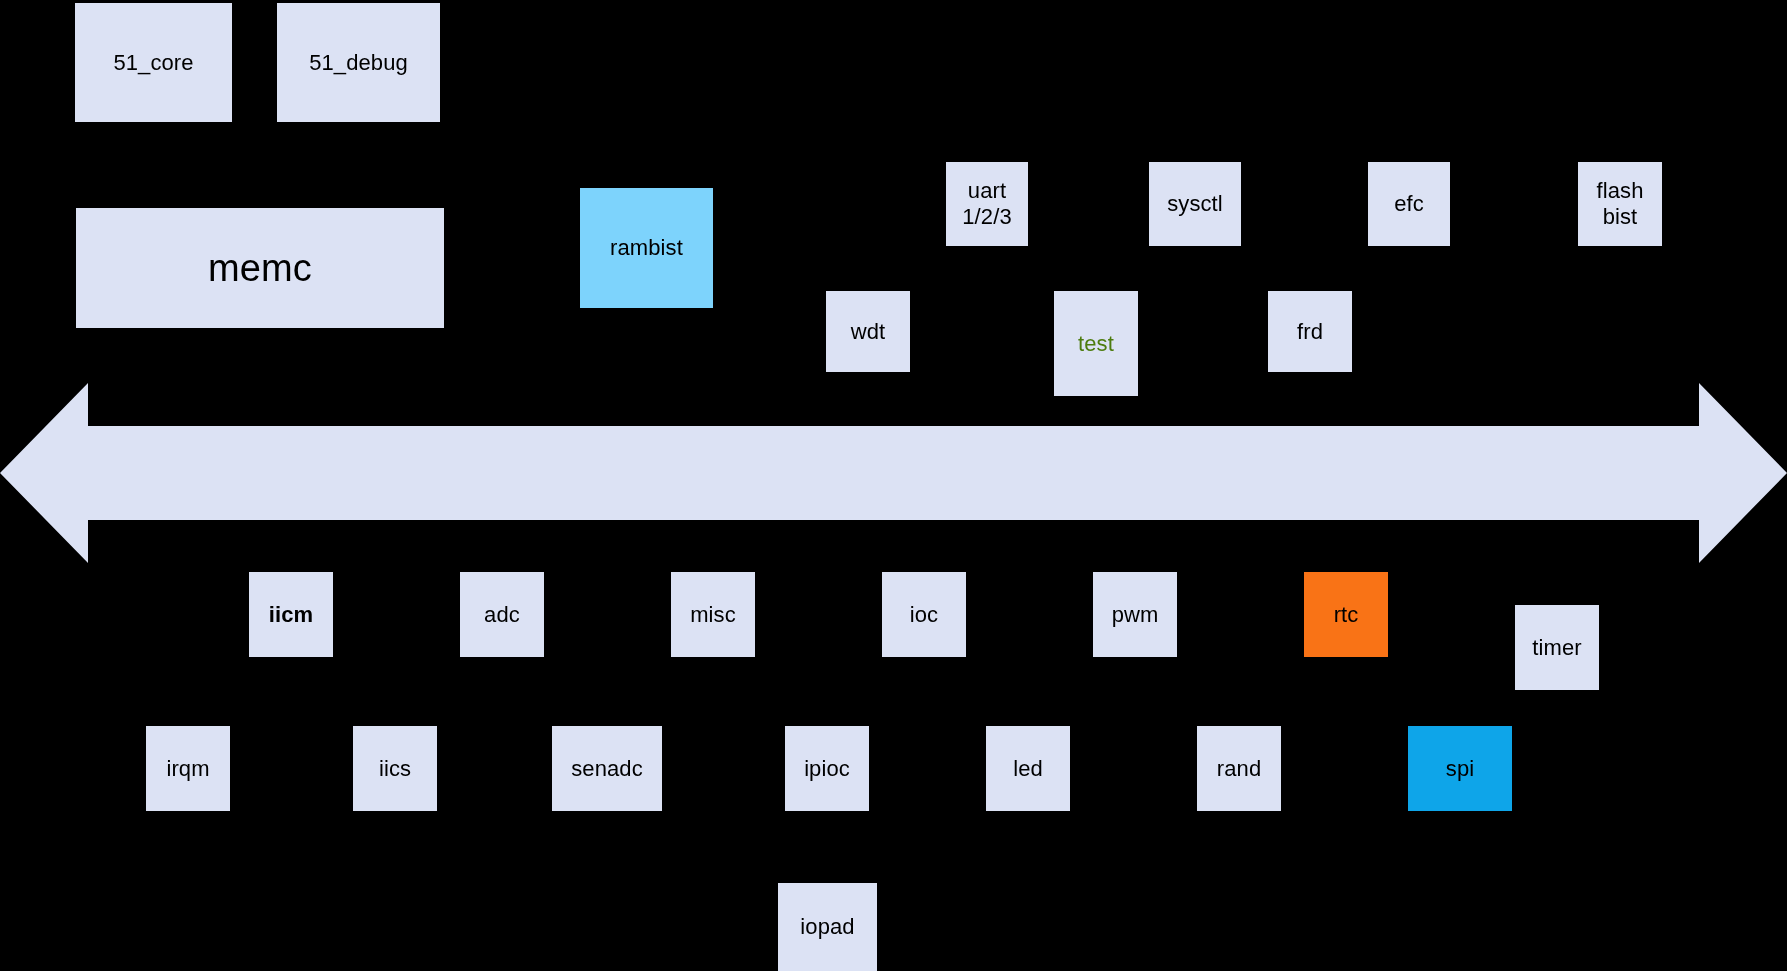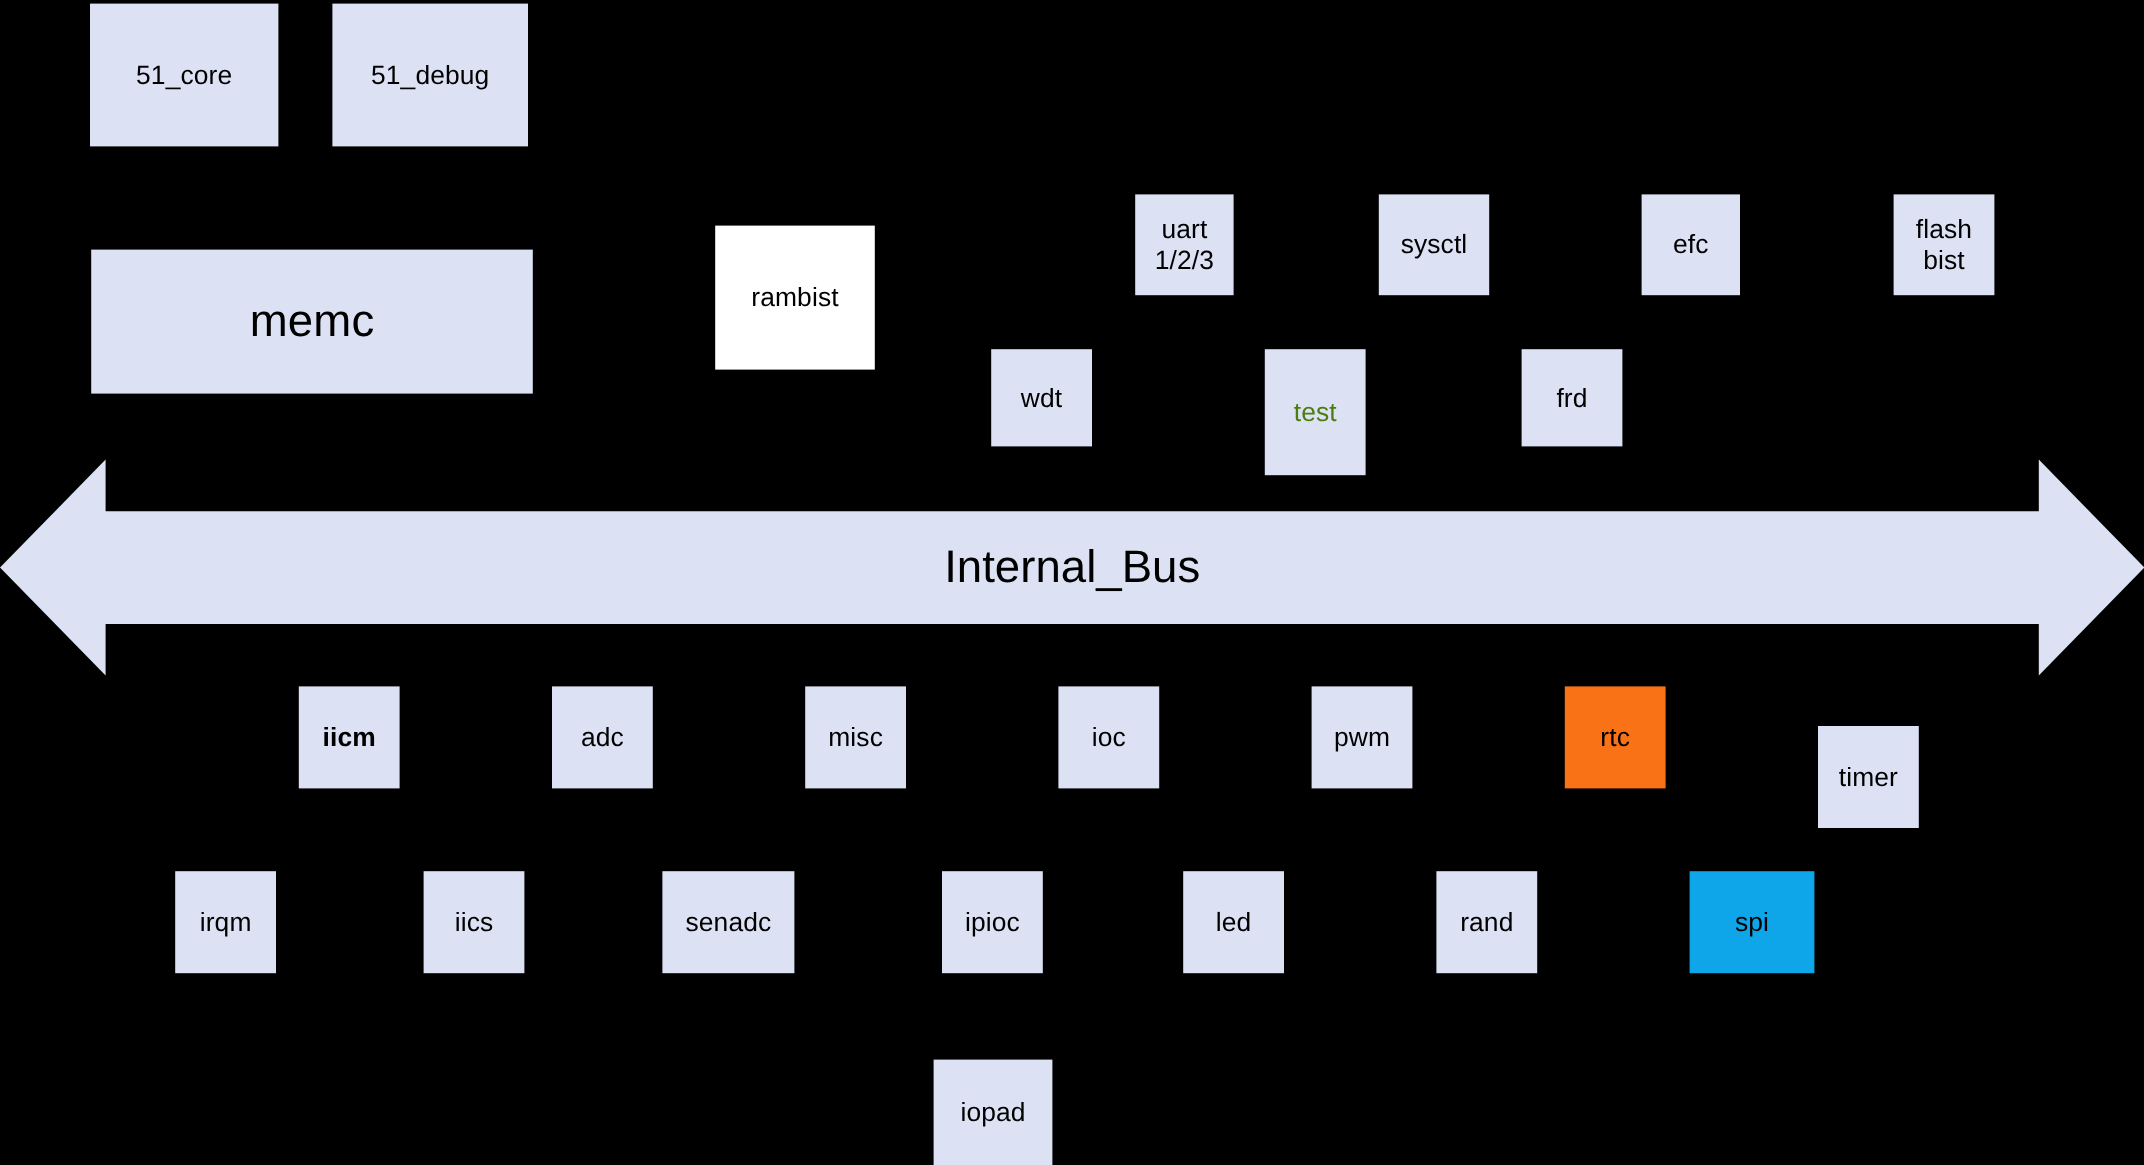--- a/index.html
+++ b/index.html
@@ -78,7 +78,7 @@
       <div class="block" style="left: 75px; top: 3px; width: 157px; height: 119px; background: rgb(220, 226, 244); color: rgb(0, 0, 0);">51_core</div>
       <div class="block" style="left: 277px; top: 3px; width: 163px; height: 119px; background: rgb(220, 226, 244); color: rgb(0, 0, 0);">51_debug</div>
       <div class="block big" style="left: 76px; top: 188px; width: 368px; height: 120px; background: rgb(220, 226, 244); color: rgb(0, 0, 0); margin-top: 20px;">memc</div>
-      <div class="block" style="left: 580px; top: 188px; width: 133px; height: 120px; background: #ffffff; color: rgb(0, 0, 0); margin-left: 16px;">rambist</div>
+      <div class="block" style="left: 580px; top: 188px; width: 133px; height: 120px; background: #7dd3fc; color: rgb(0, 0, 0);">rambist</div>
       <div class="block" style="left: 946px; top: 162px; width: 82px; height: 84px; background: rgb(220, 226, 244); color: rgb(0, 0, 0);">uart
 1/2/3</div>
       <div class="block" style="left: 1149px; top: 162px; width: 92px; height: 84px; background: rgb(220, 226, 244); color: rgb(0, 0, 0);">sysctl</div>

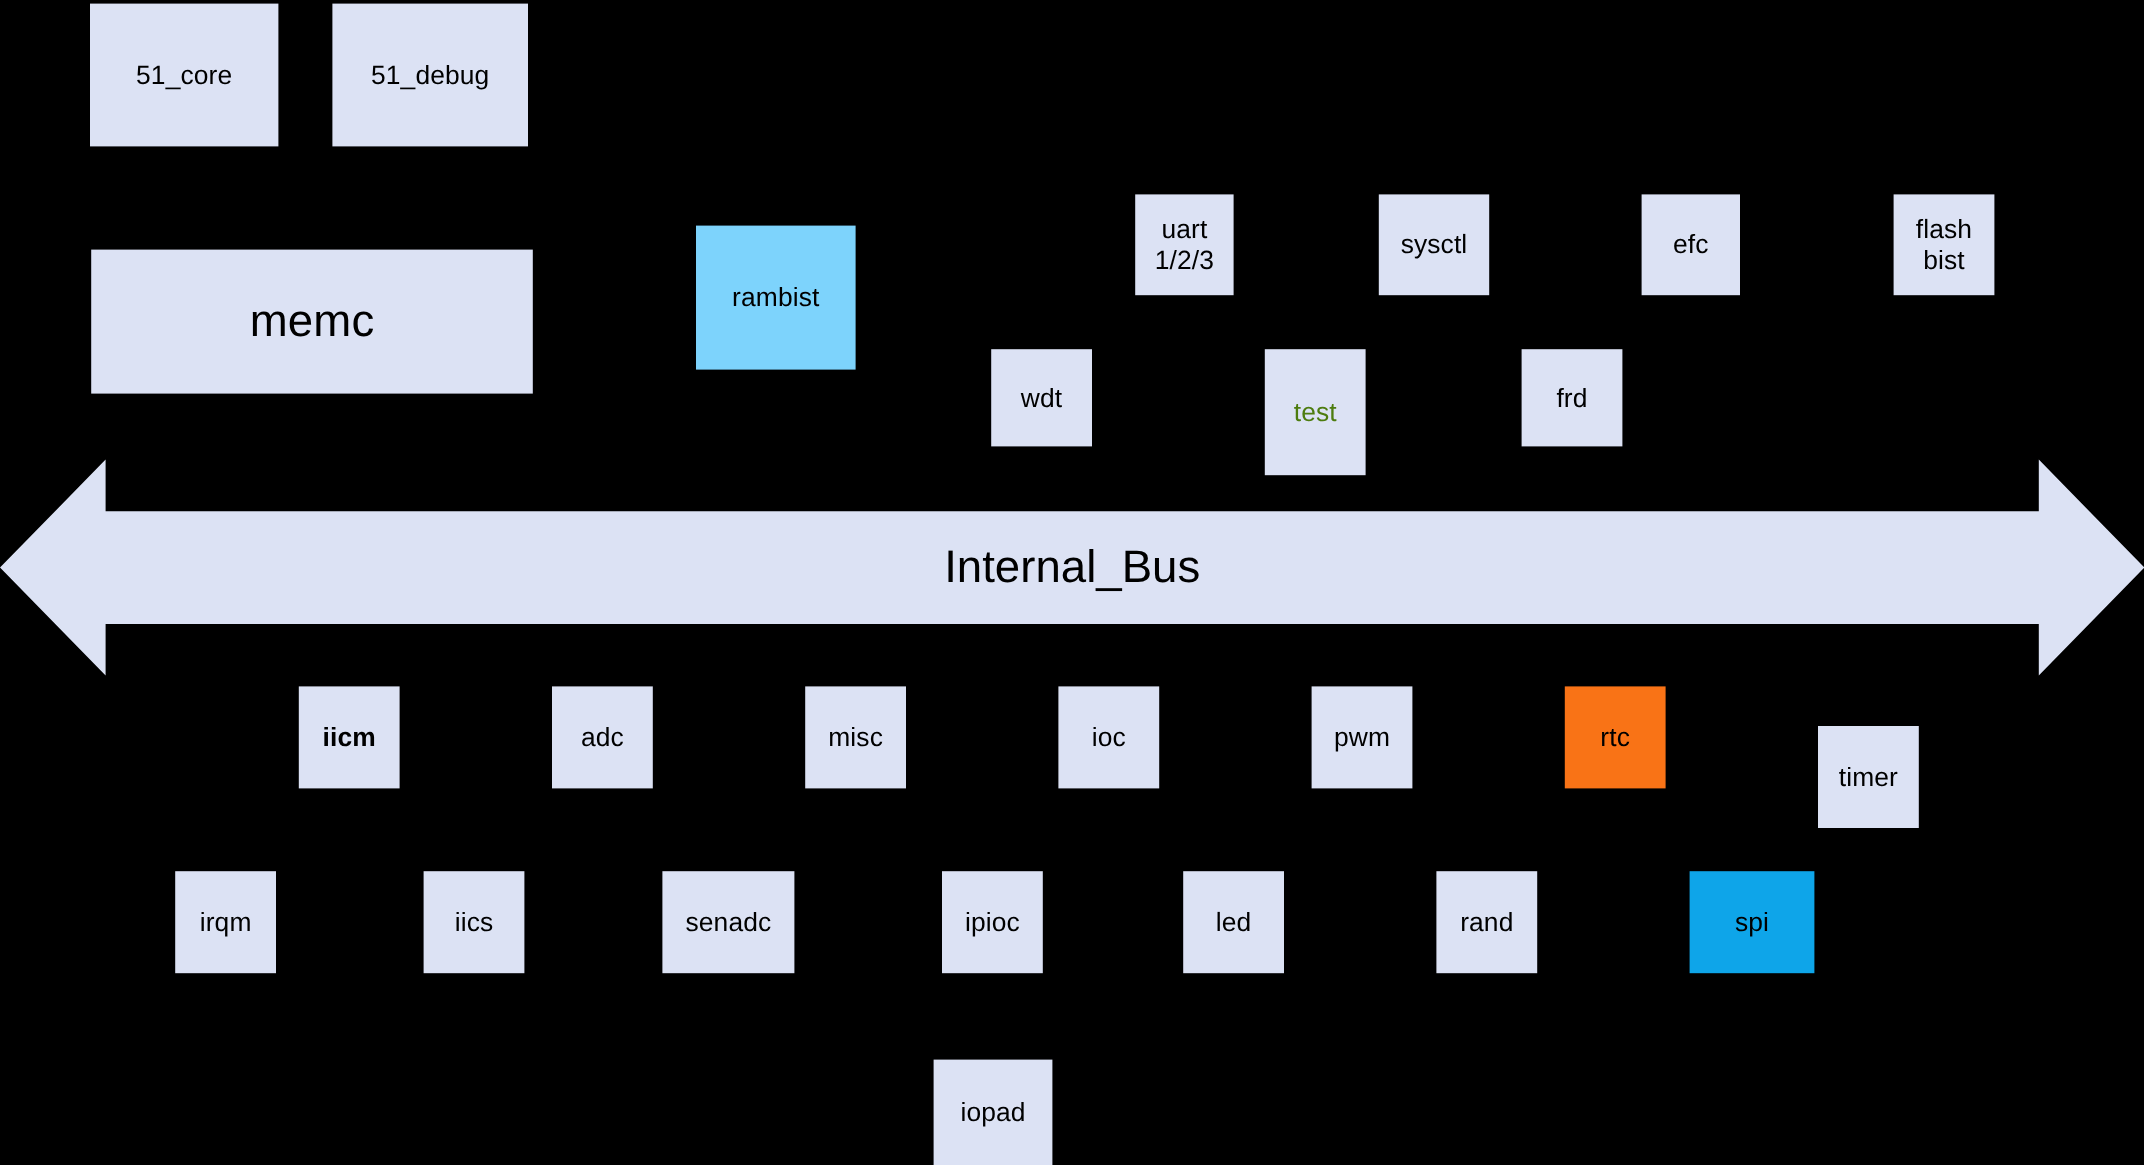--- a/index.html
+++ b/index.html
@@ -70,9 +70,6 @@
       <polygon points="0,95 88,5 88,48 1699,48 1699,5 1787,95 1699,185 1699,142 88,142 88,185" fill="#dce2f4"></polygon>
     </svg>
   </div>
-  <div class="bus-label">
-    <span>Internal_Bus</span>
-  </div>
 
   <div id="blocks-layer">
       <div class="block" style="left: 75px; top: 3px; width: 157px; height: 119px; background: rgb(220, 226, 244); color: rgb(0, 0, 0);">51_core</div>

